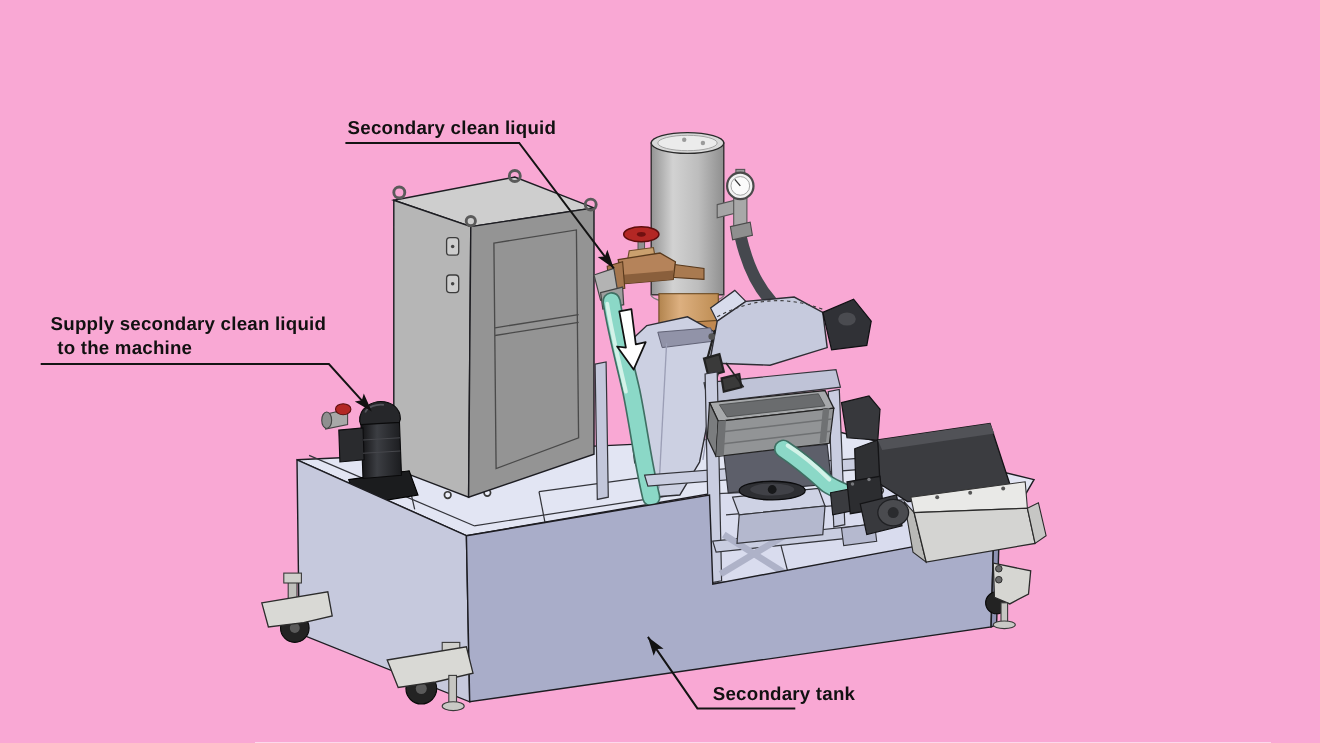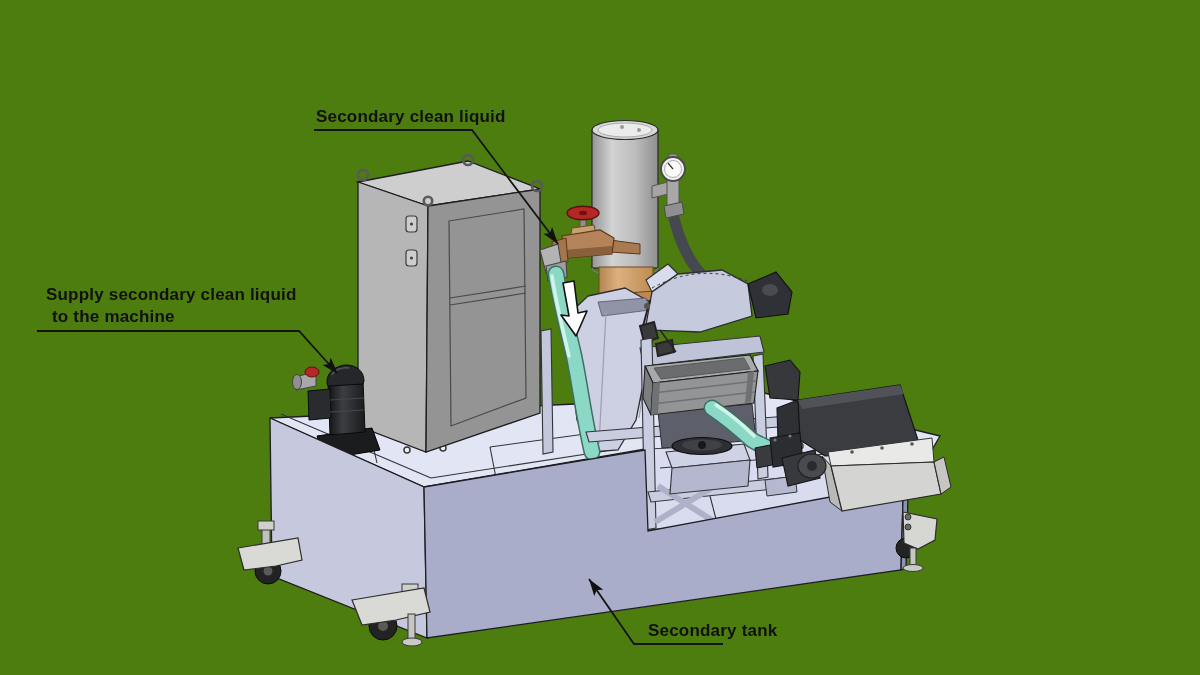--- a/index.html
+++ b/index.html
@@ -3,7 +3,7 @@
 <meta charset="utf-8">
 <style>
   html,body{margin:0;padding:0;background:#fff;}
-  .stage{position:relative;width:1200px;height:675px;background:#4d7c0f;overflow:hidden;
+  .stage{position:relative;width:1200px;height:675px;background:#f9a8d4;overflow:hidden;
          font-family:"Liberation Sans",sans-serif;}
   svg{display:block;}
   .callout{font-family:"Liberation Sans",sans-serif;font-size:17px;font-weight:700;

